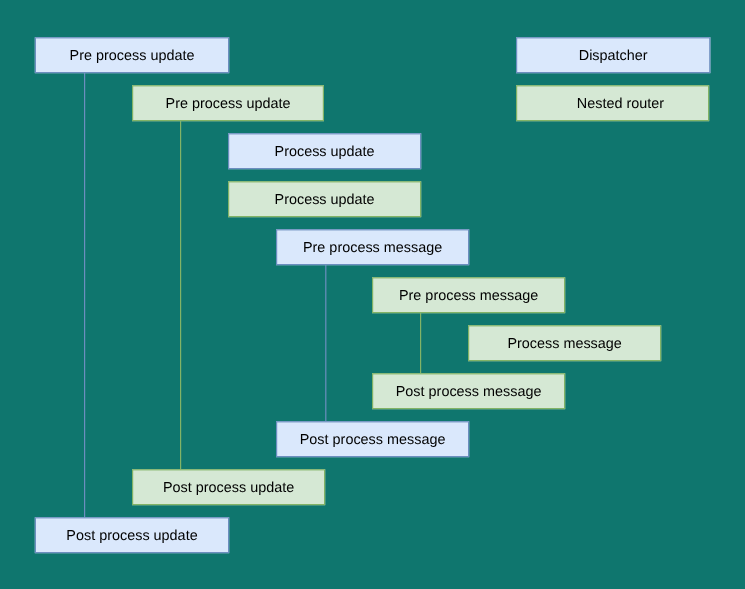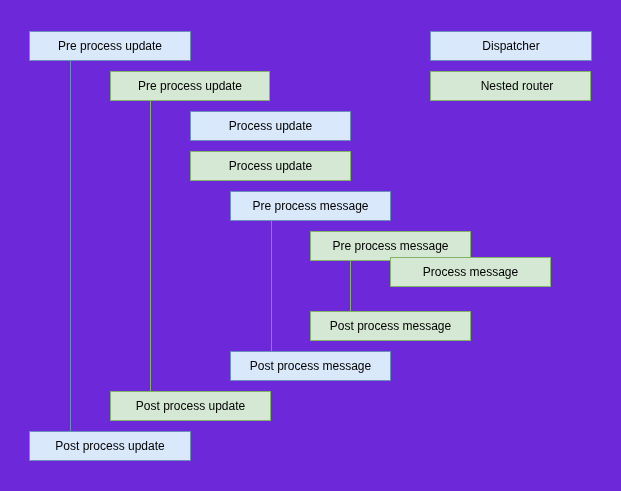--- a/index.html
+++ b/index.html
@@ -11,7 +11,7 @@
     position: relative;
     width: 621px;
     height: 491px;
-    background: #6d28d9;
+    background: #0f766e;
     font-family: "Liberation Sans", sans-serif;
     overflow: hidden;
   }

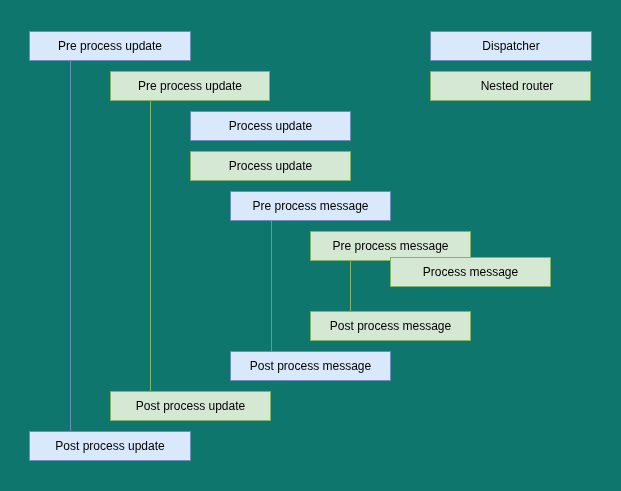--- a/index.html
+++ b/index.html
@@ -77,7 +77,7 @@
       <div class="node green" style="left: 310px; top: 231px; width: 161px; height: 30px;">
         <span>Pre process message</span>
       </div>
-      <div class="node green" style="left: 390px; top: 257px; width: 161px; height: 30px;">
+      <div class="node green" style="left: 390px; top: 271px; width: 161px; height: 30px;">
         <span>Process message</span>
       </div>
       <div class="node green" style="left: 310px; top: 311px; width: 161px; height: 30px;">

